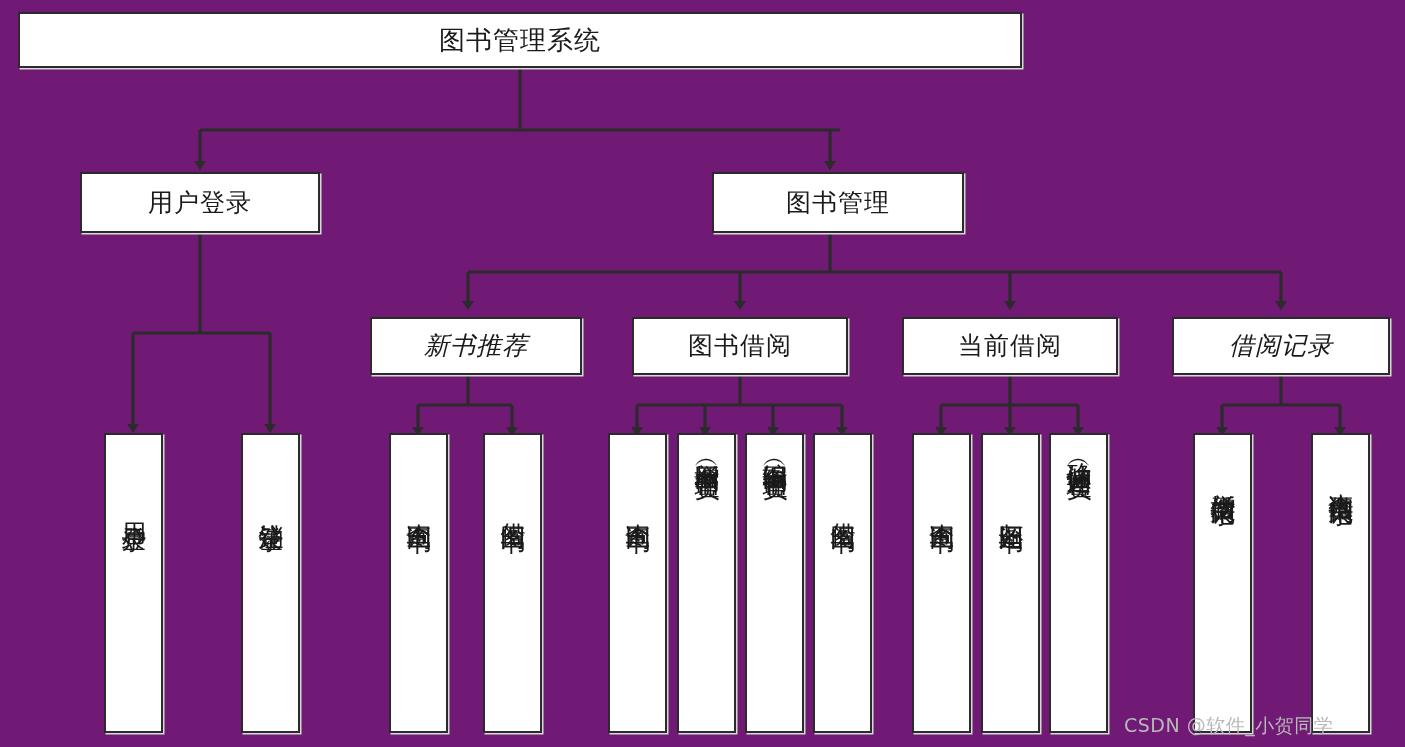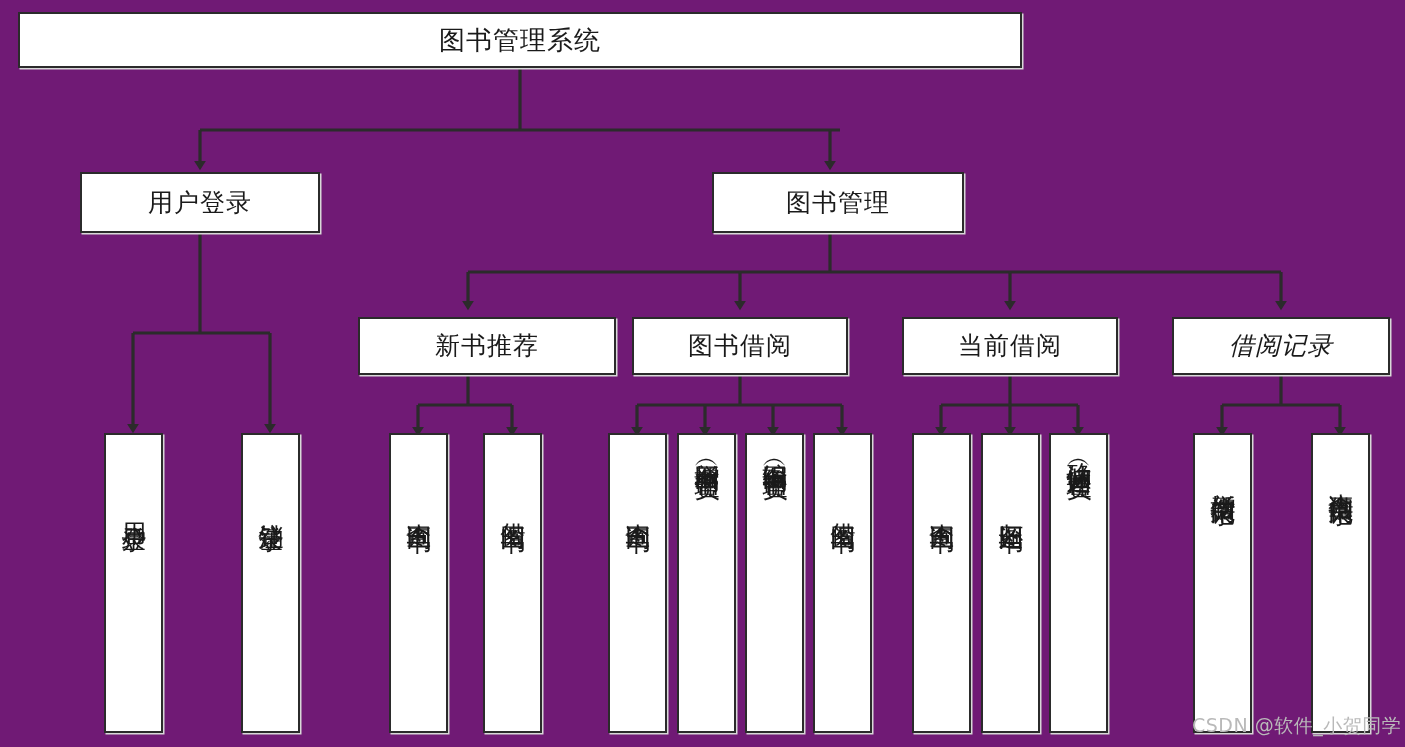--- a/index.html
+++ b/index.html
@@ -141,7 +141,7 @@
     <span class="label">图书管理</span>
   </div>
 
-  <div class="node horiz" style="left:358px; top:317px; width:258px; height:58px;">
+  <div class="node horiz" style="left:370px; top:317px; width:212px; height:58px;font-style:italic;">
     <span class="label">新书推荐</span>
   </div>
 

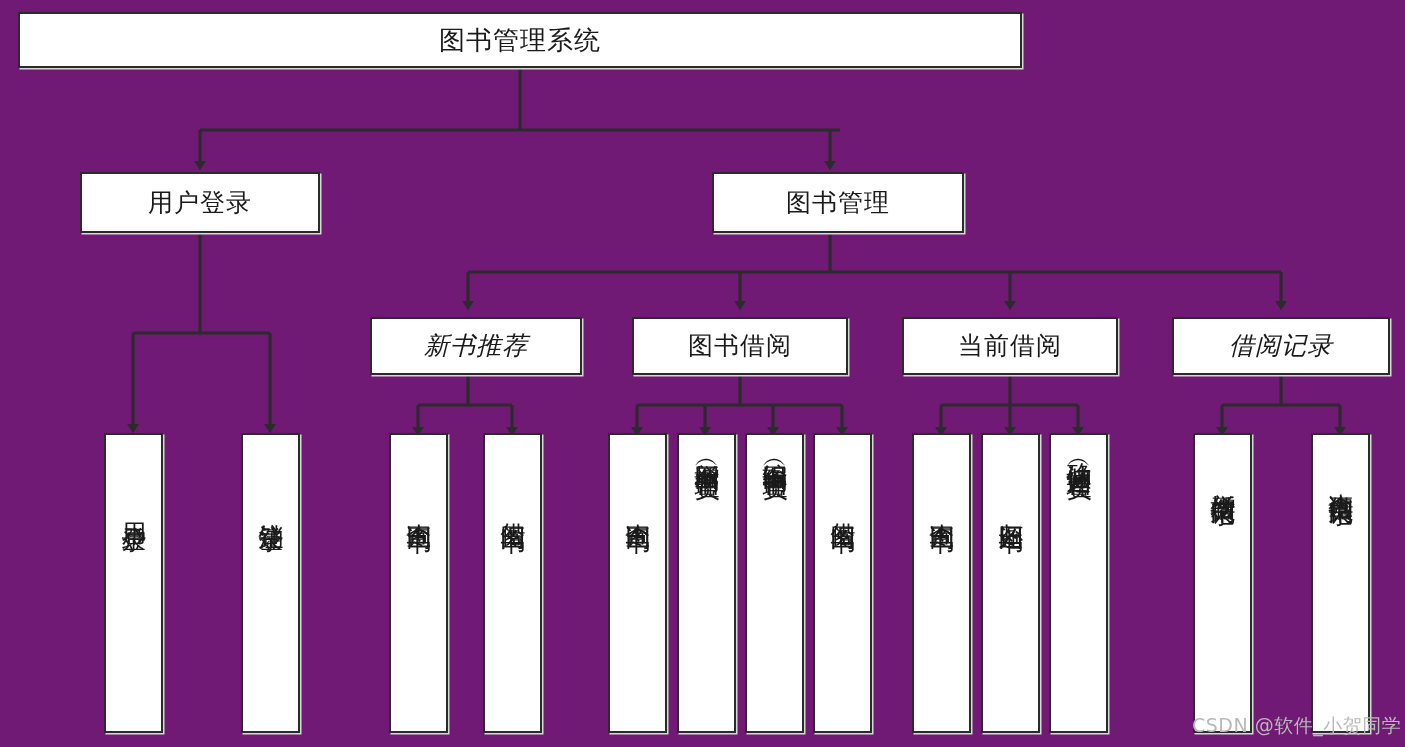--- a/index.html
+++ b/index.html
@@ -209,7 +209,7 @@
     <span class="label">查询借阅记录</span>
   </div>
 
-  <div class="watermark" style="left:1192px; top:713px;">CSDN @软件_小贺同学</div>
+  <div class="watermark" style="left:1124px; top:713px;">CSDN @软件_小贺同学</div>
 
 </div>
 

